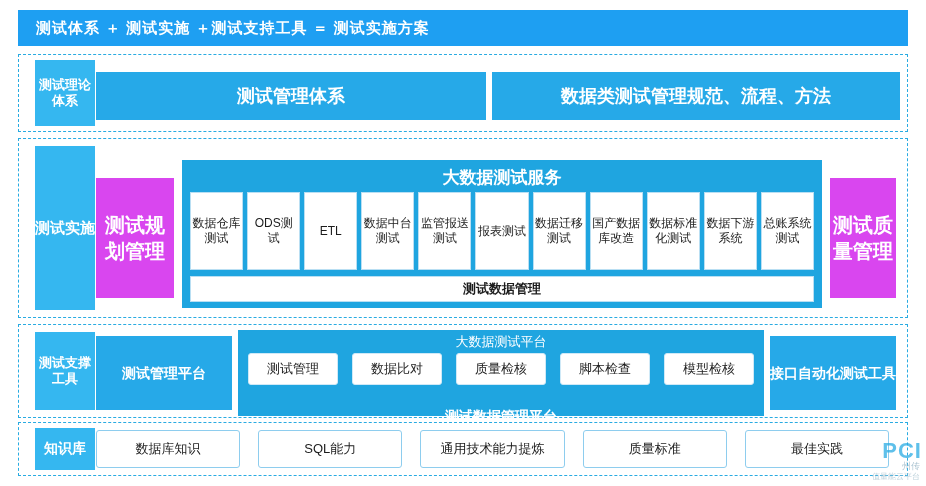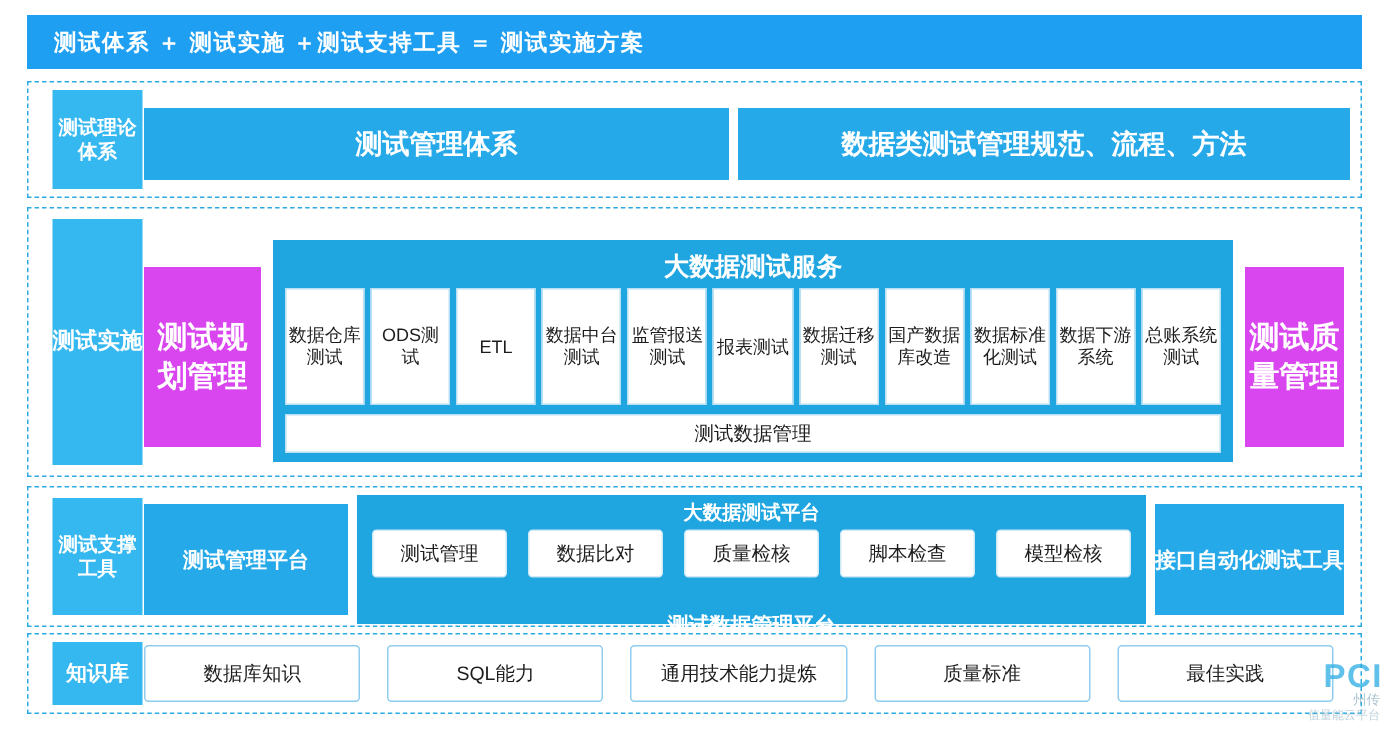--- a/index.html
+++ b/index.html
@@ -156,6 +156,7 @@
     align-items: center;
     justify-content: center;
     box-sizing: border-box;
+    font-weight: bold;
   }
 
   

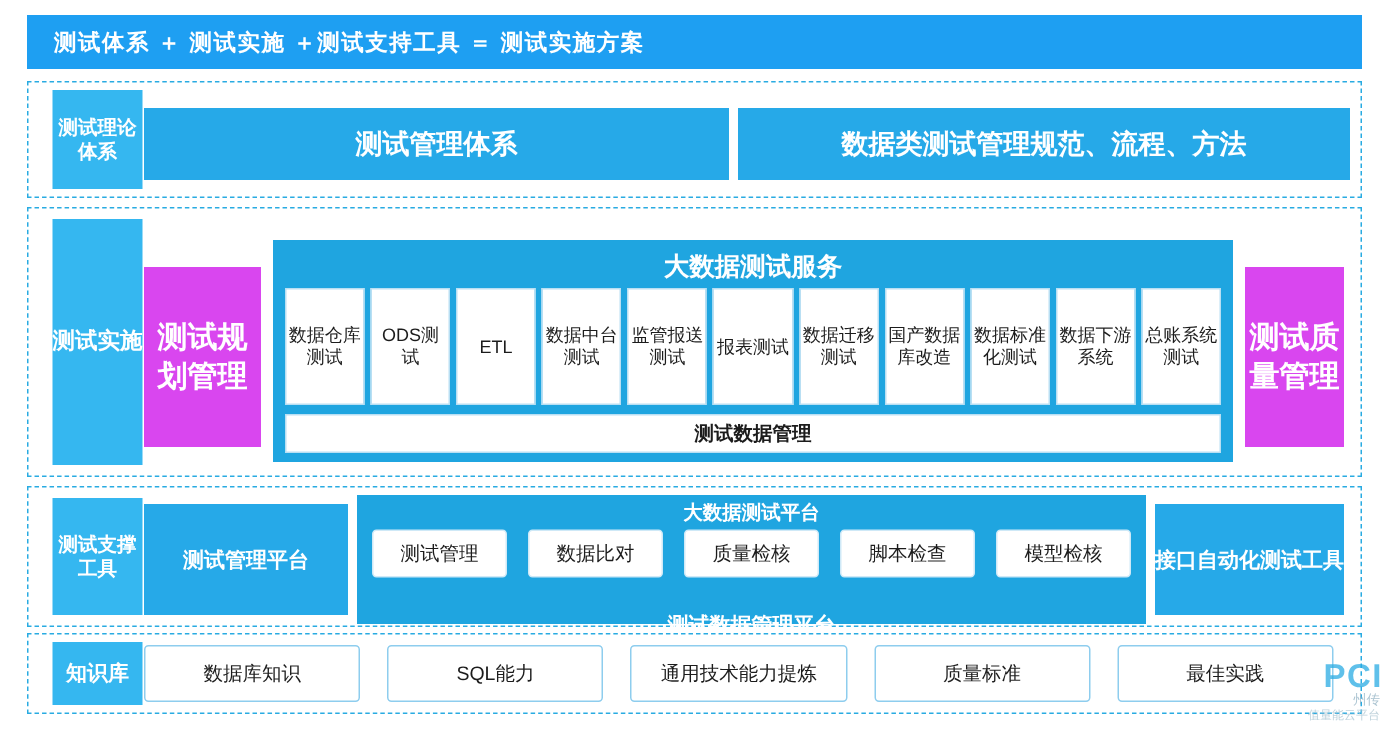--- a/index.html
+++ b/index.html
@@ -209,7 +209,7 @@
     text-align: center;
     color: #ffffff;
     font-size: 13px;
-    font-weight: bold;
+    font-weight: normal;
   }
   #platform-cells {
     position: absolute;

